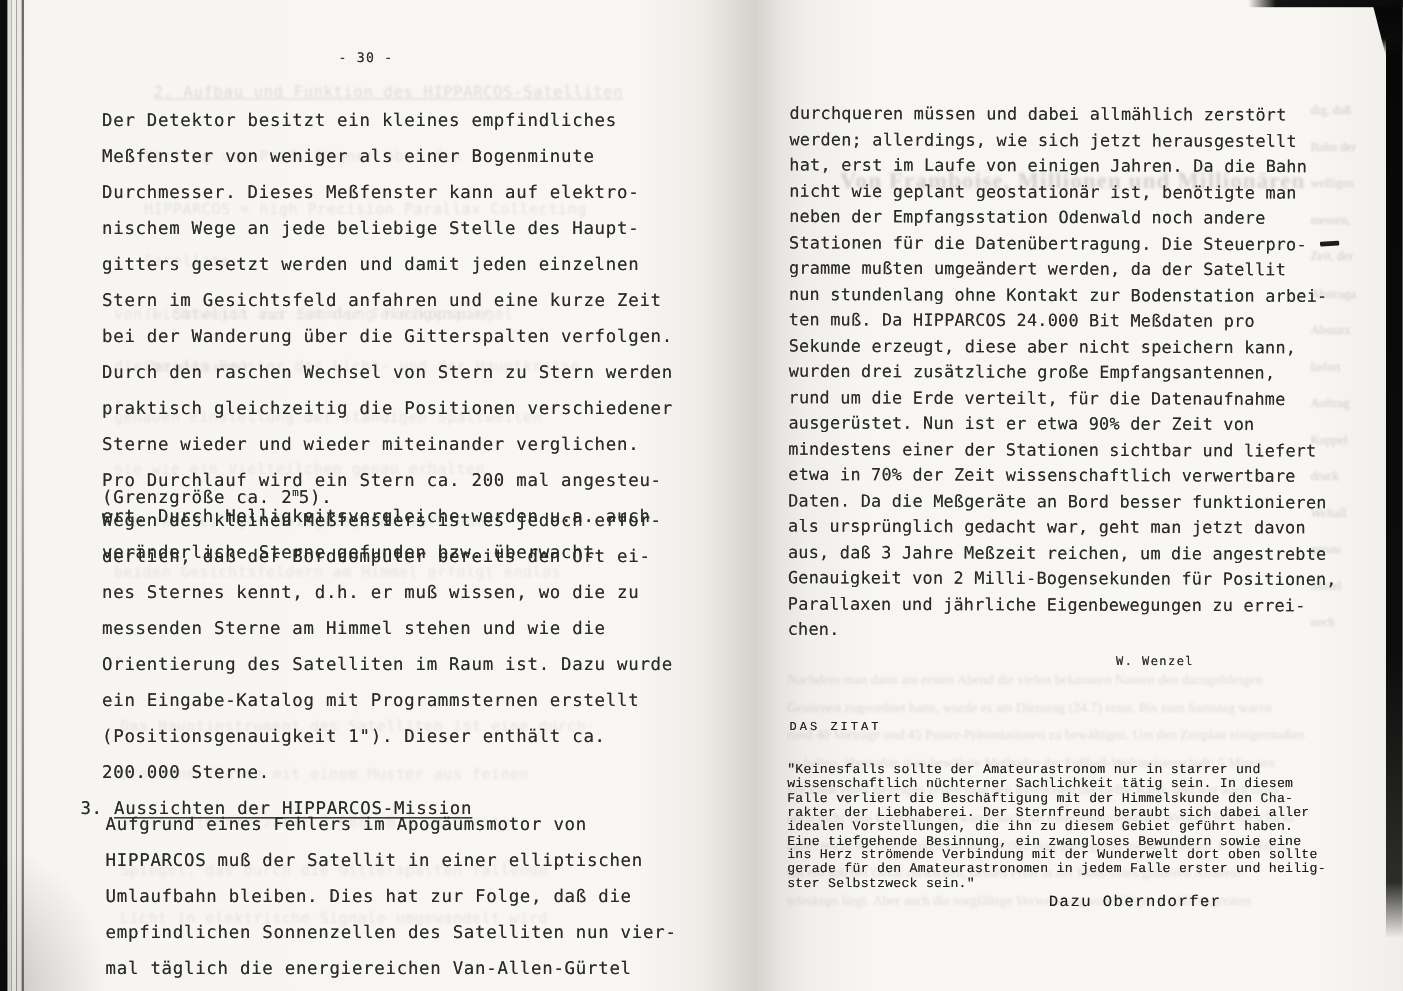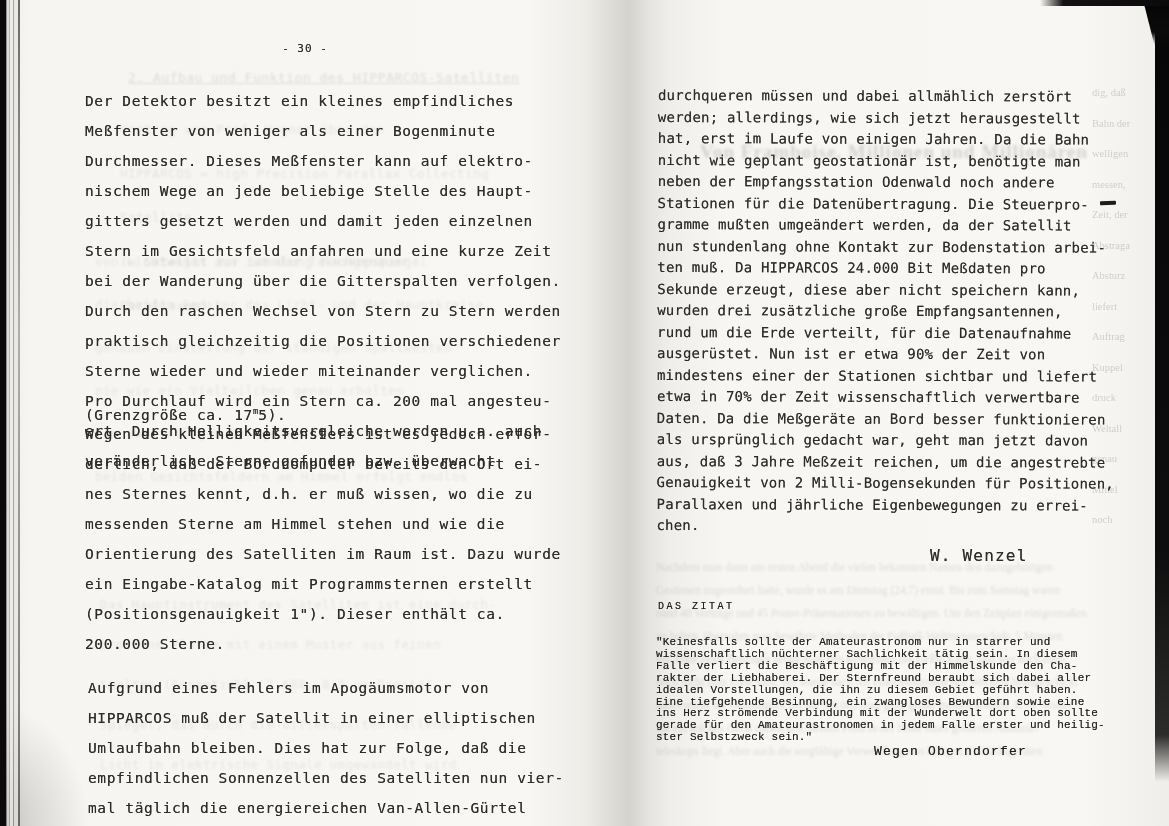--- a/index.html
+++ b/index.html
@@ -152,7 +152,7 @@
 veränderliche Sterne gefunden bzw. überwacht</div>
 
   <div class="mono left-body" style="left:85px;top:366px;width:510px;">
-    <span>(Grenzgröße ca. 17</span><span class="sup">m</span><span>5).</span>
+    <span>(Grenzgröße ca. 2</span><span class="sup">m</span><span>5).</span>
   </div>
 
   <div class="mono left-body" style="left:85px;top:419px;width:510px;">Wegen des kleinen Meßfensters ist es jedoch erfor-

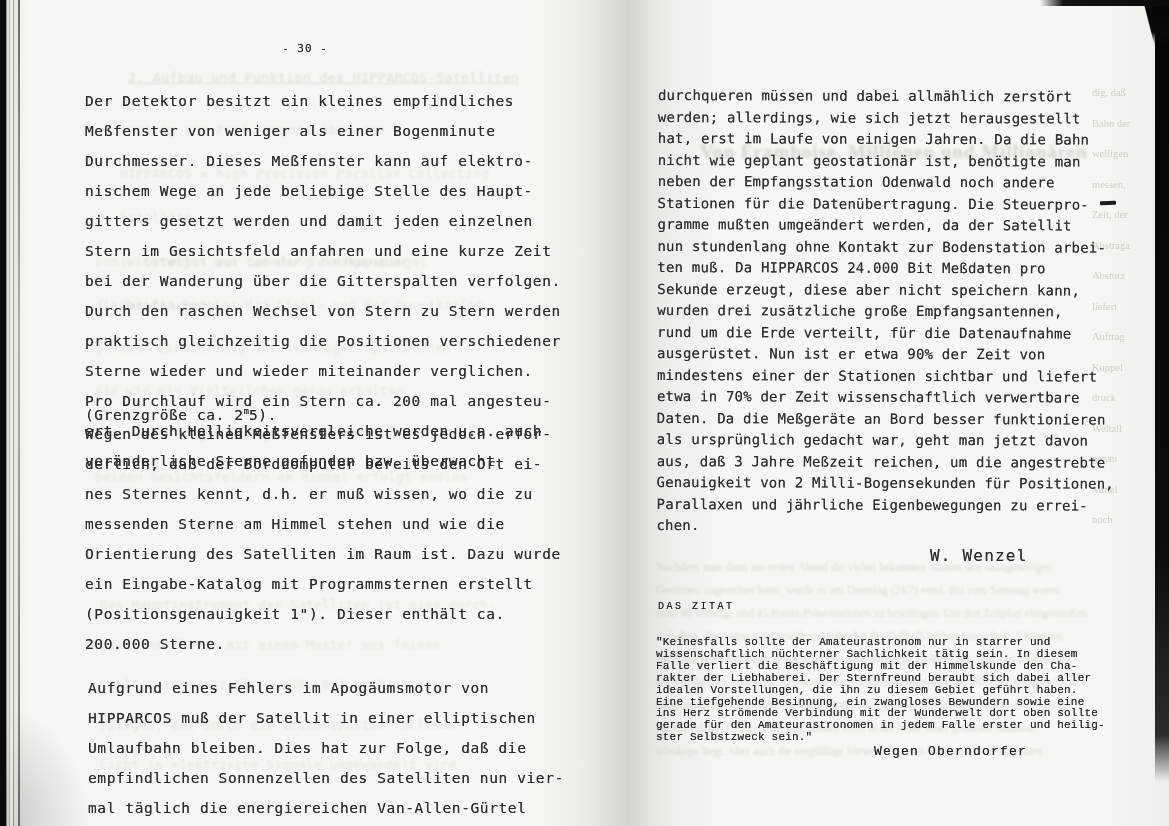--- a/index.html
+++ b/index.html
@@ -76,7 +76,7 @@
     color:#1f1f1f;text-shadow:0 0 .3px rgba(30,30,30,.6);
   }
   .zitat-head{font-family:"Liberation Mono", monospace;font-size:10px;letter-spacing:2.5px;color:#1f1f1f;}
-  .sig-mono{font-size:16px;letter-spacing:1.2px;}
+  .sig-mono{font-size:10px;letter-spacing:1.2px;}
   .sig-serifmono{font-family:"Liberation Mono", monospace;font-size:13px;letter-spacing:1.2px;color:#1f1f1f;}
   
   .ghost{

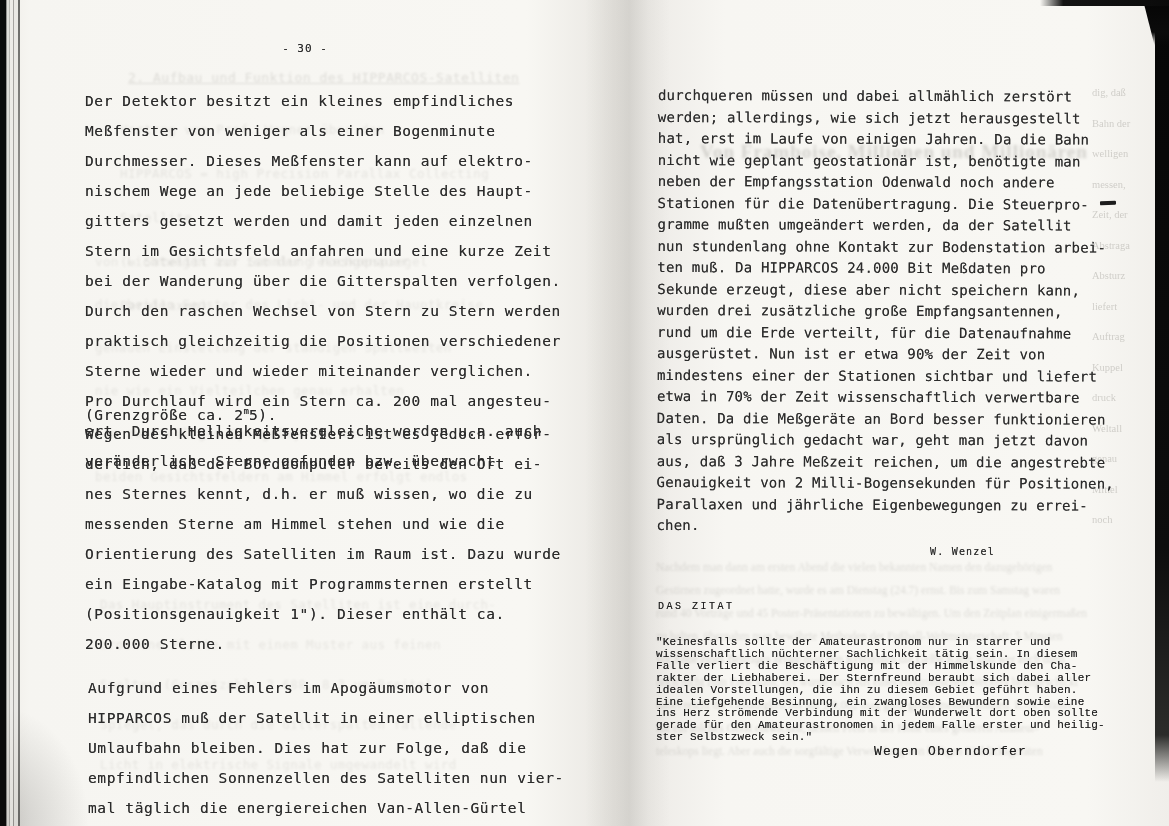--- a/index.html
+++ b/index.html
@@ -164,6 +164,9 @@
 (Positionsgenauigkeit 1"). Dieser enthält ca.
 200.000 Sterne.</div>
 
+  <div class="mono left-body" style="left:67px;top:629px;width:520px;">
+    <span>3. </span><span class="heading-title">Aussichten der HIPPARCOS-Mission</span>
+  </div>
 
   <div class="mono left-body" style="left:88px;top:673px;width:510px;">Aufgrund eines Fehlers im Apogäumsmotor von
 HIPPARCOS muß der Satellit in einer elliptischen

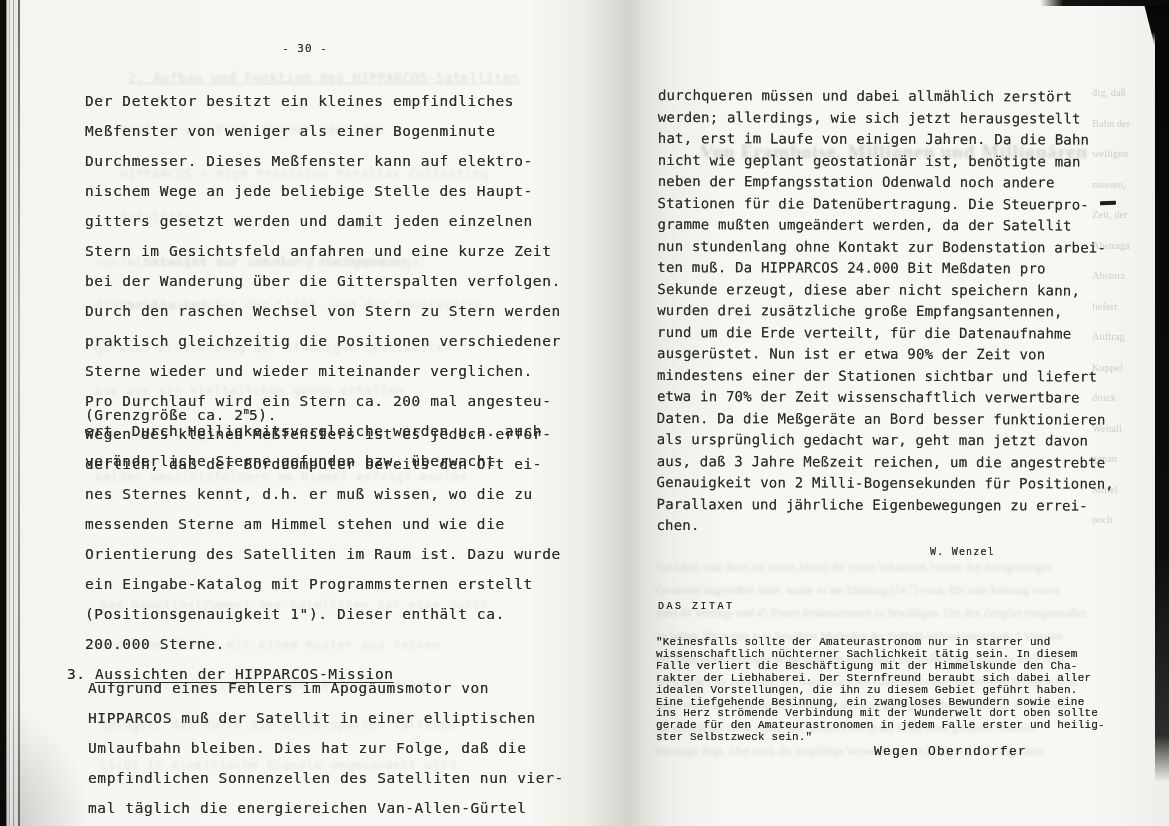--- a/index.html
+++ b/index.html
@@ -211,7 +211,7 @@
 gerade für den Amateurastronomen in jedem Falle erster und heilig-
 ster Selbstzweck sein."</div>
 
-  <div class="mono sig-serifmono" style="left:874px;top:744px;">Wegen Oberndorfer</div>
+  <div class="mono sig-serifmono" style="left:874px;top:744px;">Dazu Oberndorfer</div>
 
   <div class="gutter-shadow"></div>
   <div class="edge-left-black"></div>

